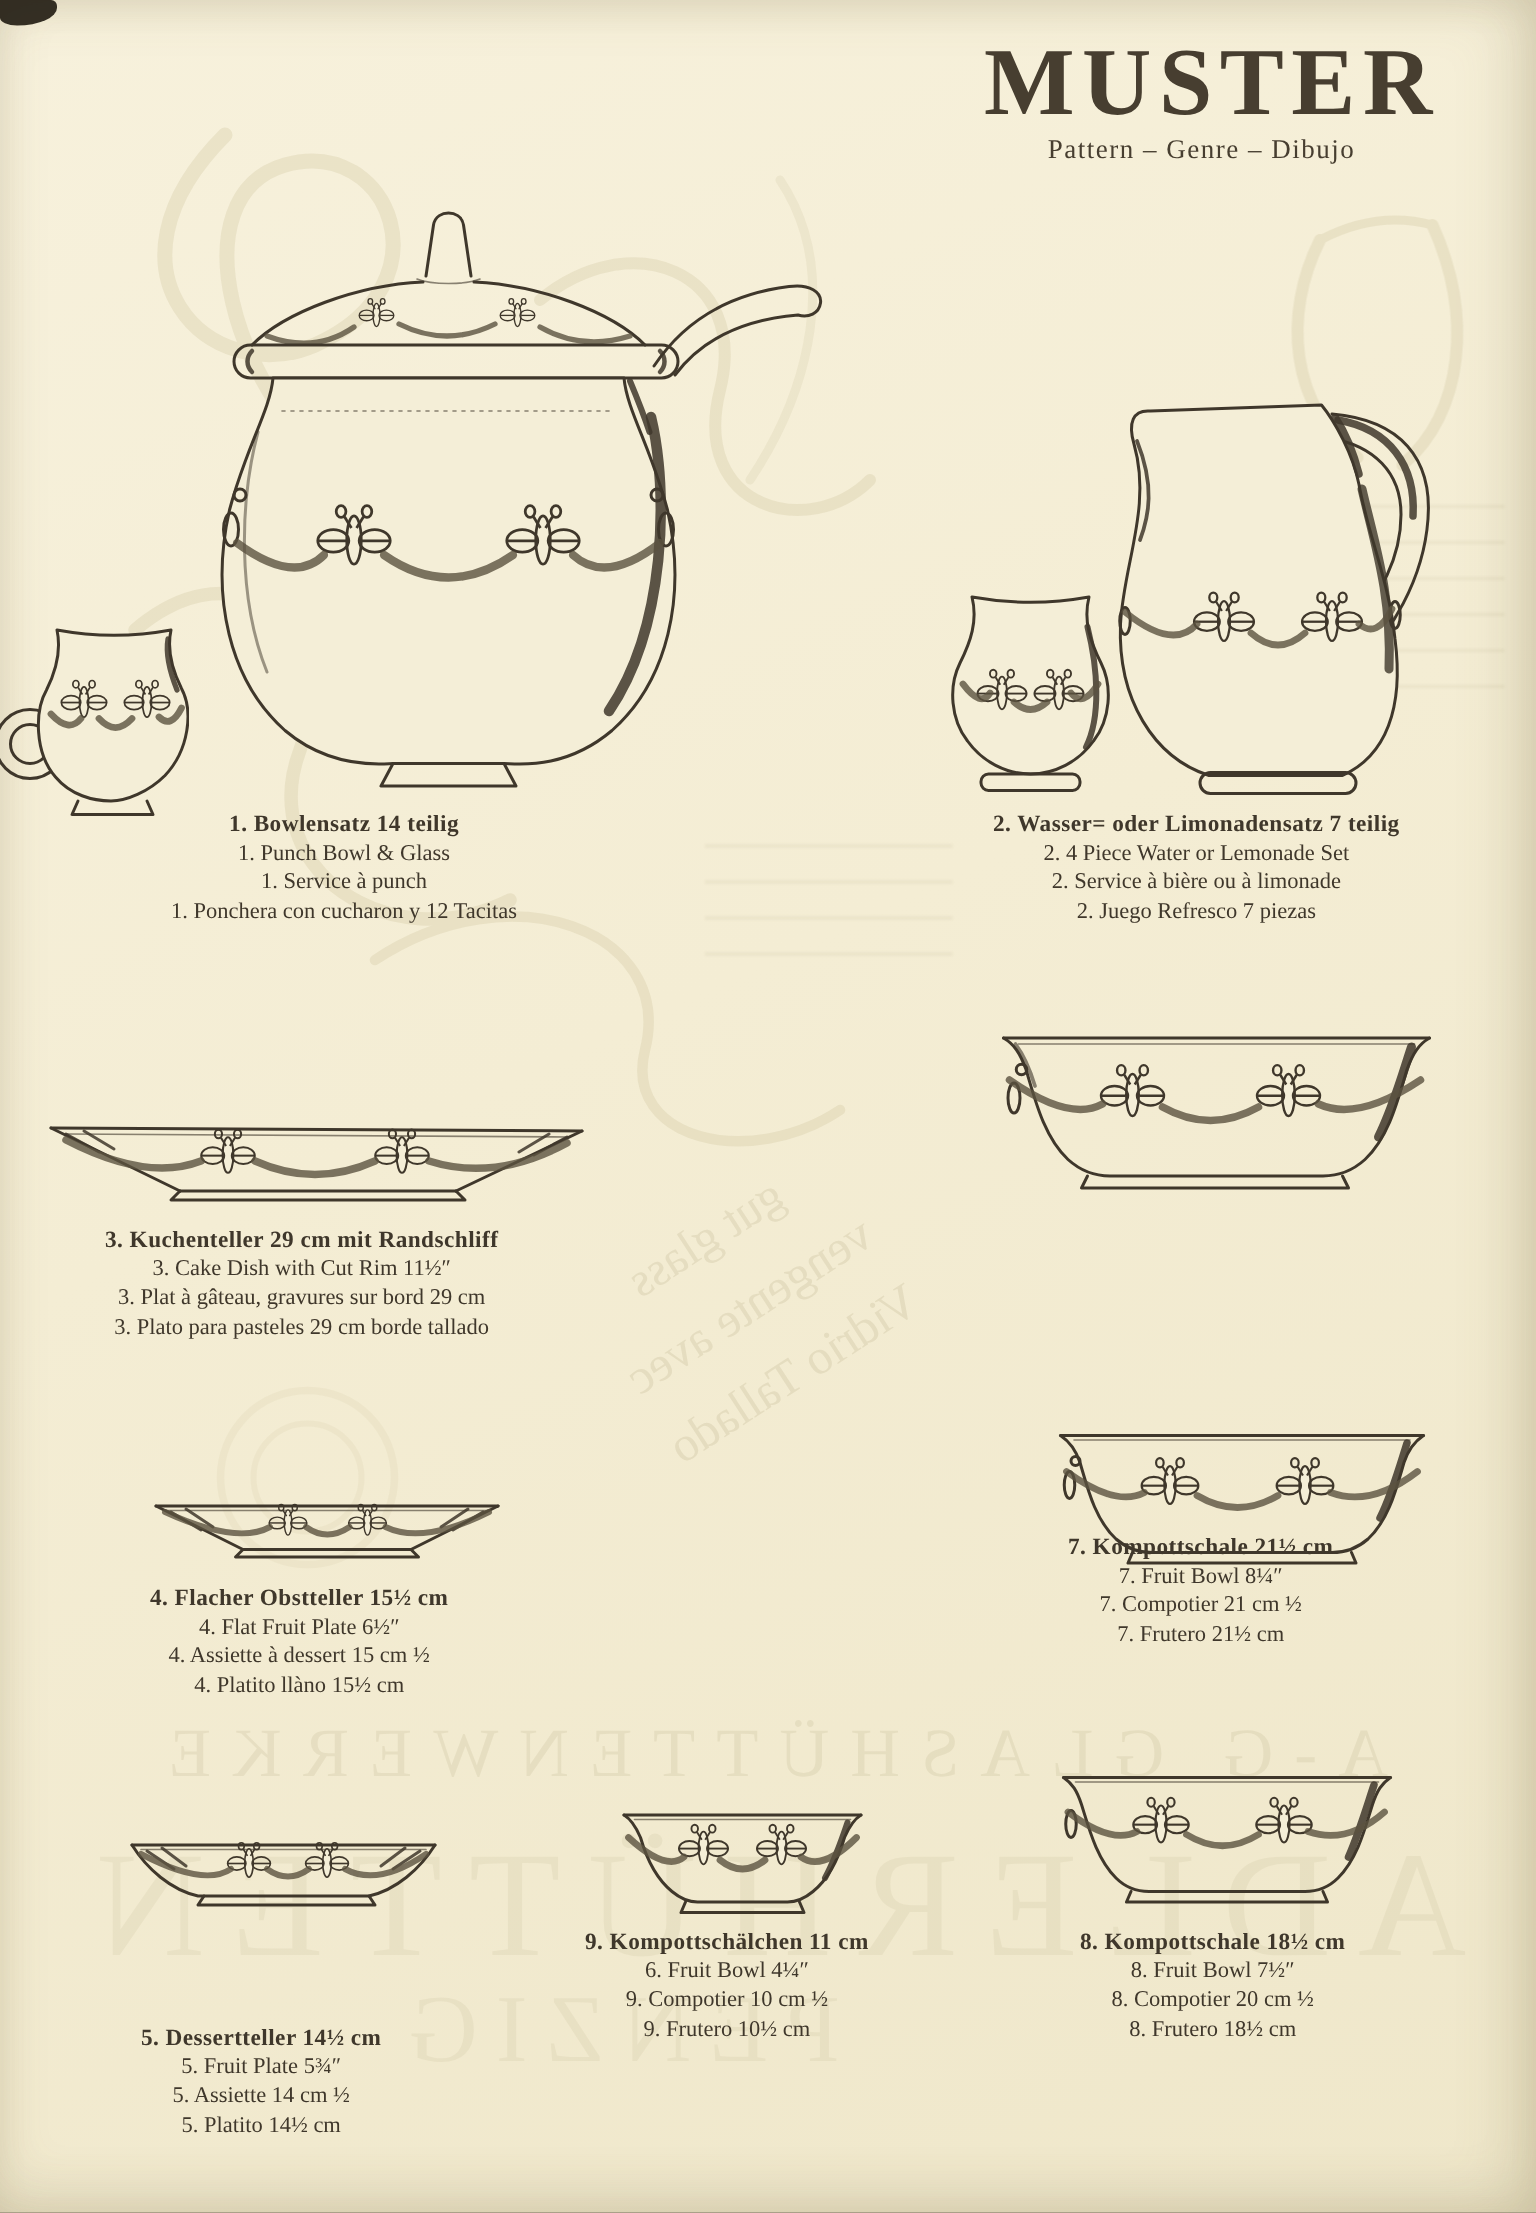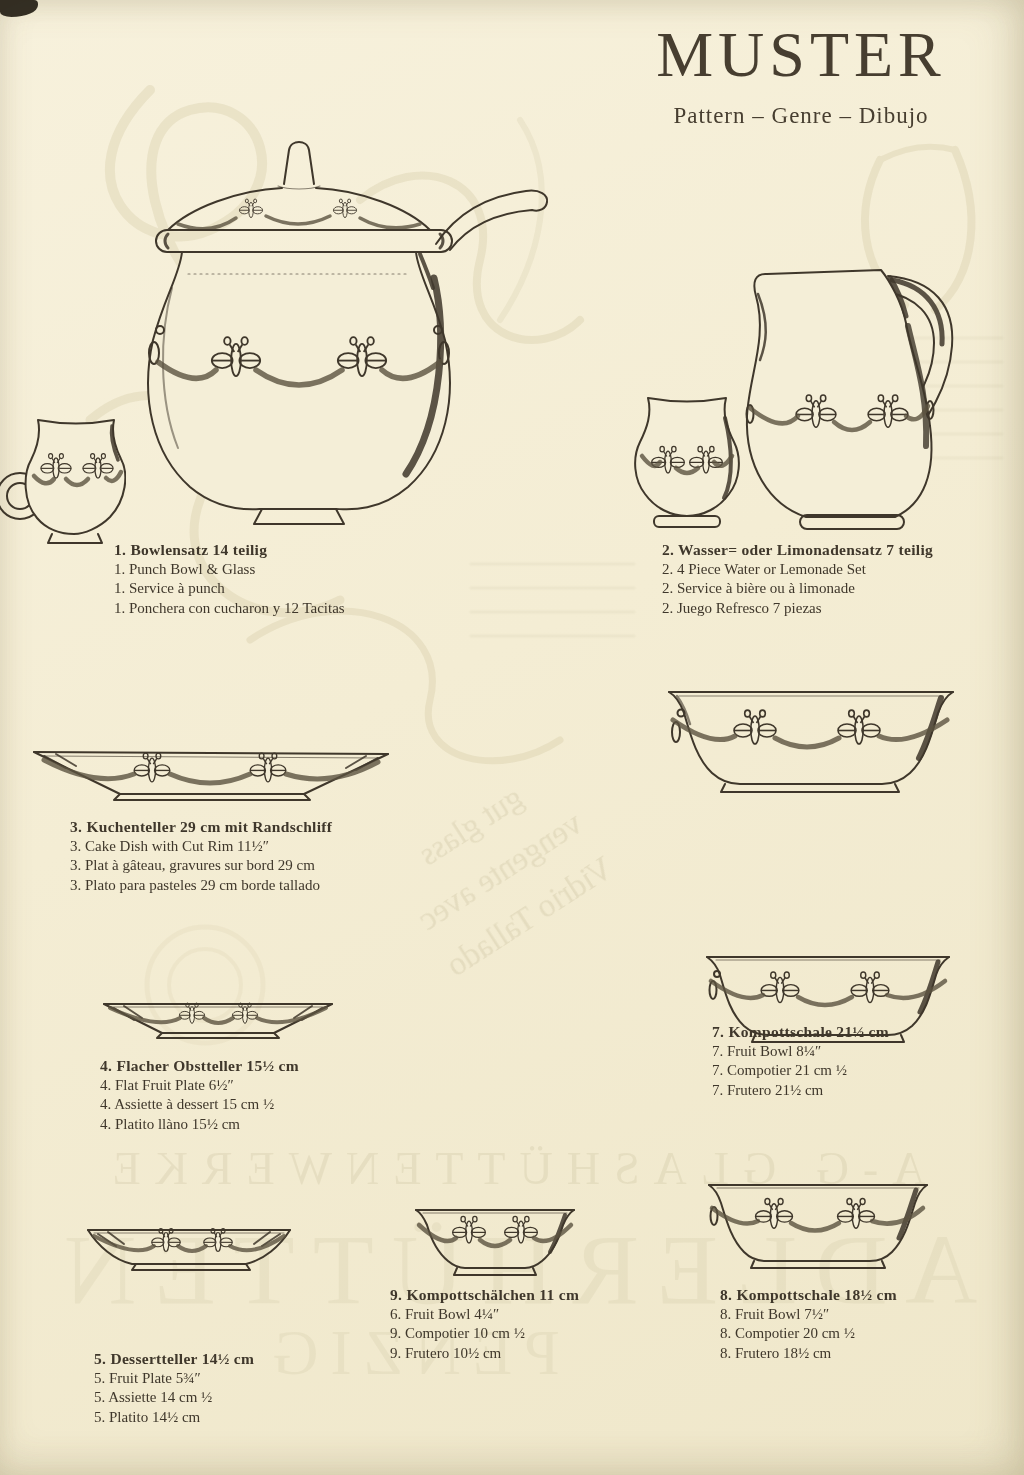--- a/index.html
+++ b/index.html
@@ -17,7 +17,7 @@
   }
   
   .title-block{position:absolute;top:22px;right:78px;width:290px;text-align:center;}
-  .page-title{font-size:64px;letter-spacing:5px;font-weight:400;color:#473e30;line-height:66px;}
+  .page-title{font-size:64px;letter-spacing:5px;font-weight:700;color:#473e30;line-height:66px;}
   .page-subtitle{font-size:23px;letter-spacing:1px;color:#473e30;margin-top:15px;}
   
   .cap{position:absolute;font-size:15px;line-height:19.5px;white-space:nowrap;}

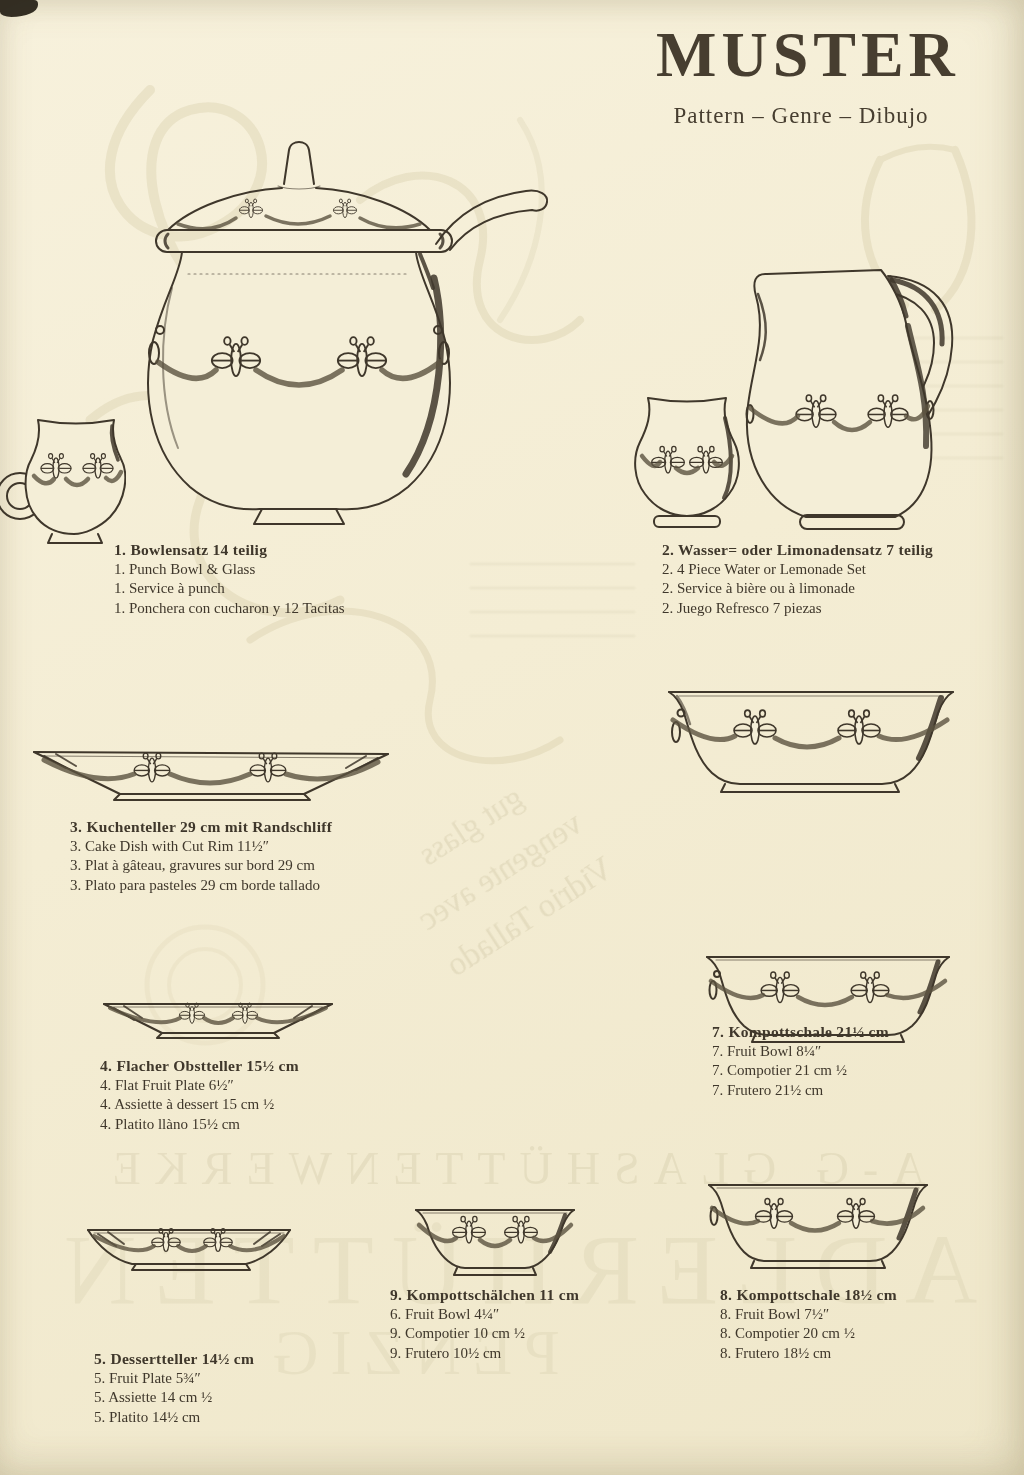--- a/index.html
+++ b/index.html
@@ -18,7 +18,7 @@
   
   .title-block{position:absolute;top:22px;right:78px;width:290px;text-align:center;}
   .page-title{font-size:64px;letter-spacing:5px;font-weight:700;color:#473e30;line-height:66px;}
-  .page-subtitle{font-size:23px;letter-spacing:1px;color:#473e30;margin-top:15px;}
+  .page-subtitle{font-size:18px;letter-spacing:1px;color:#473e30;margin-top:1px;}
   
   .cap{position:absolute;font-size:15px;line-height:19.5px;white-space:nowrap;}
   .cap div{height:19.5px;}

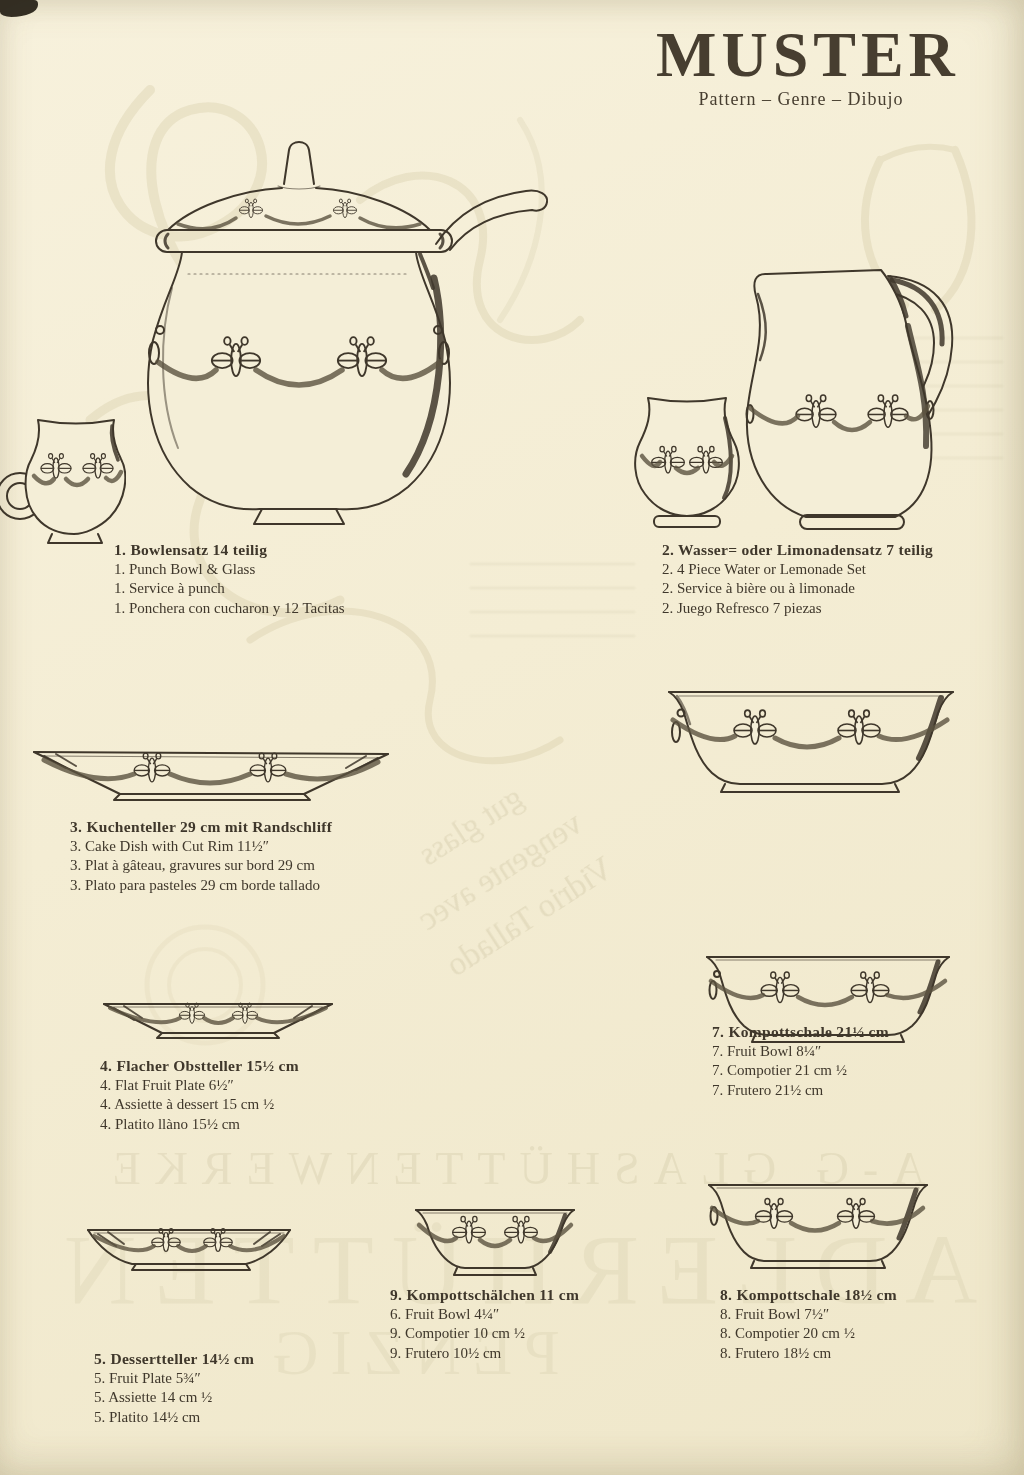--- a/index.html
+++ b/index.html
@@ -21,7 +21,7 @@
   .page-subtitle{font-size:18px;letter-spacing:1px;color:#473e30;margin-top:1px;}
   
   .cap{position:absolute;font-size:15px;line-height:19.5px;white-space:nowrap;}
-  .cap div{height:19.5px;}
+  .cap div{height:19.5px;text-align:center;}
   .cap .de{font-weight:bold;font-size:15.5px;letter-spacing:.3px;}
   
   .ill{position:absolute;}

